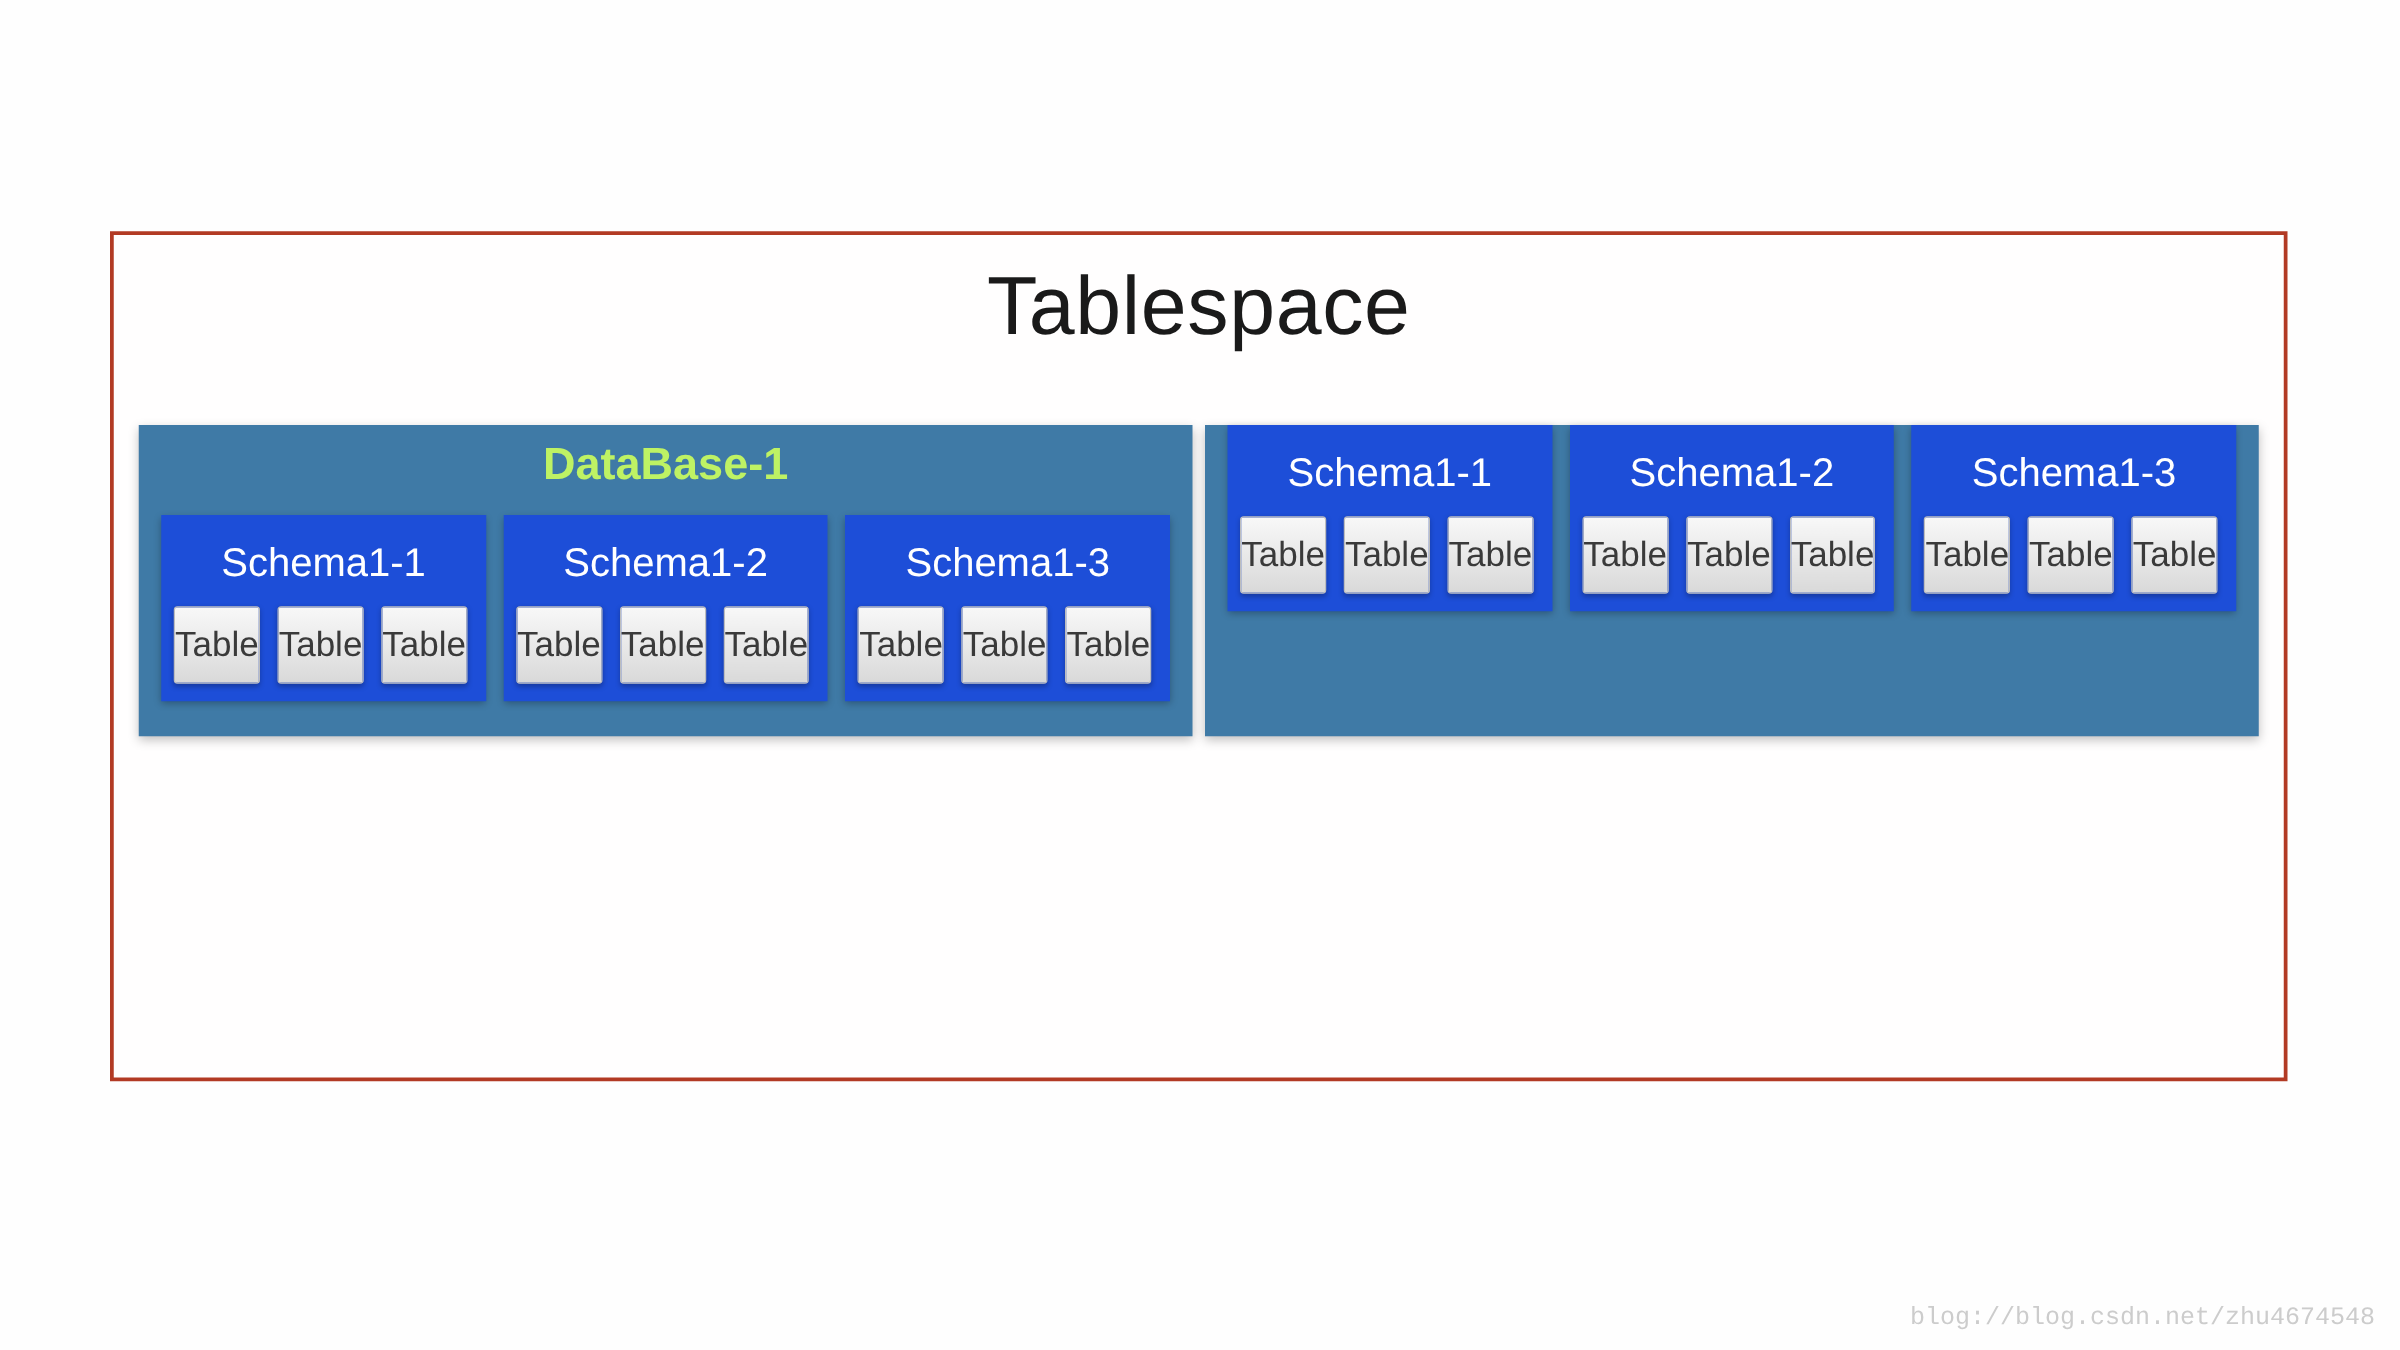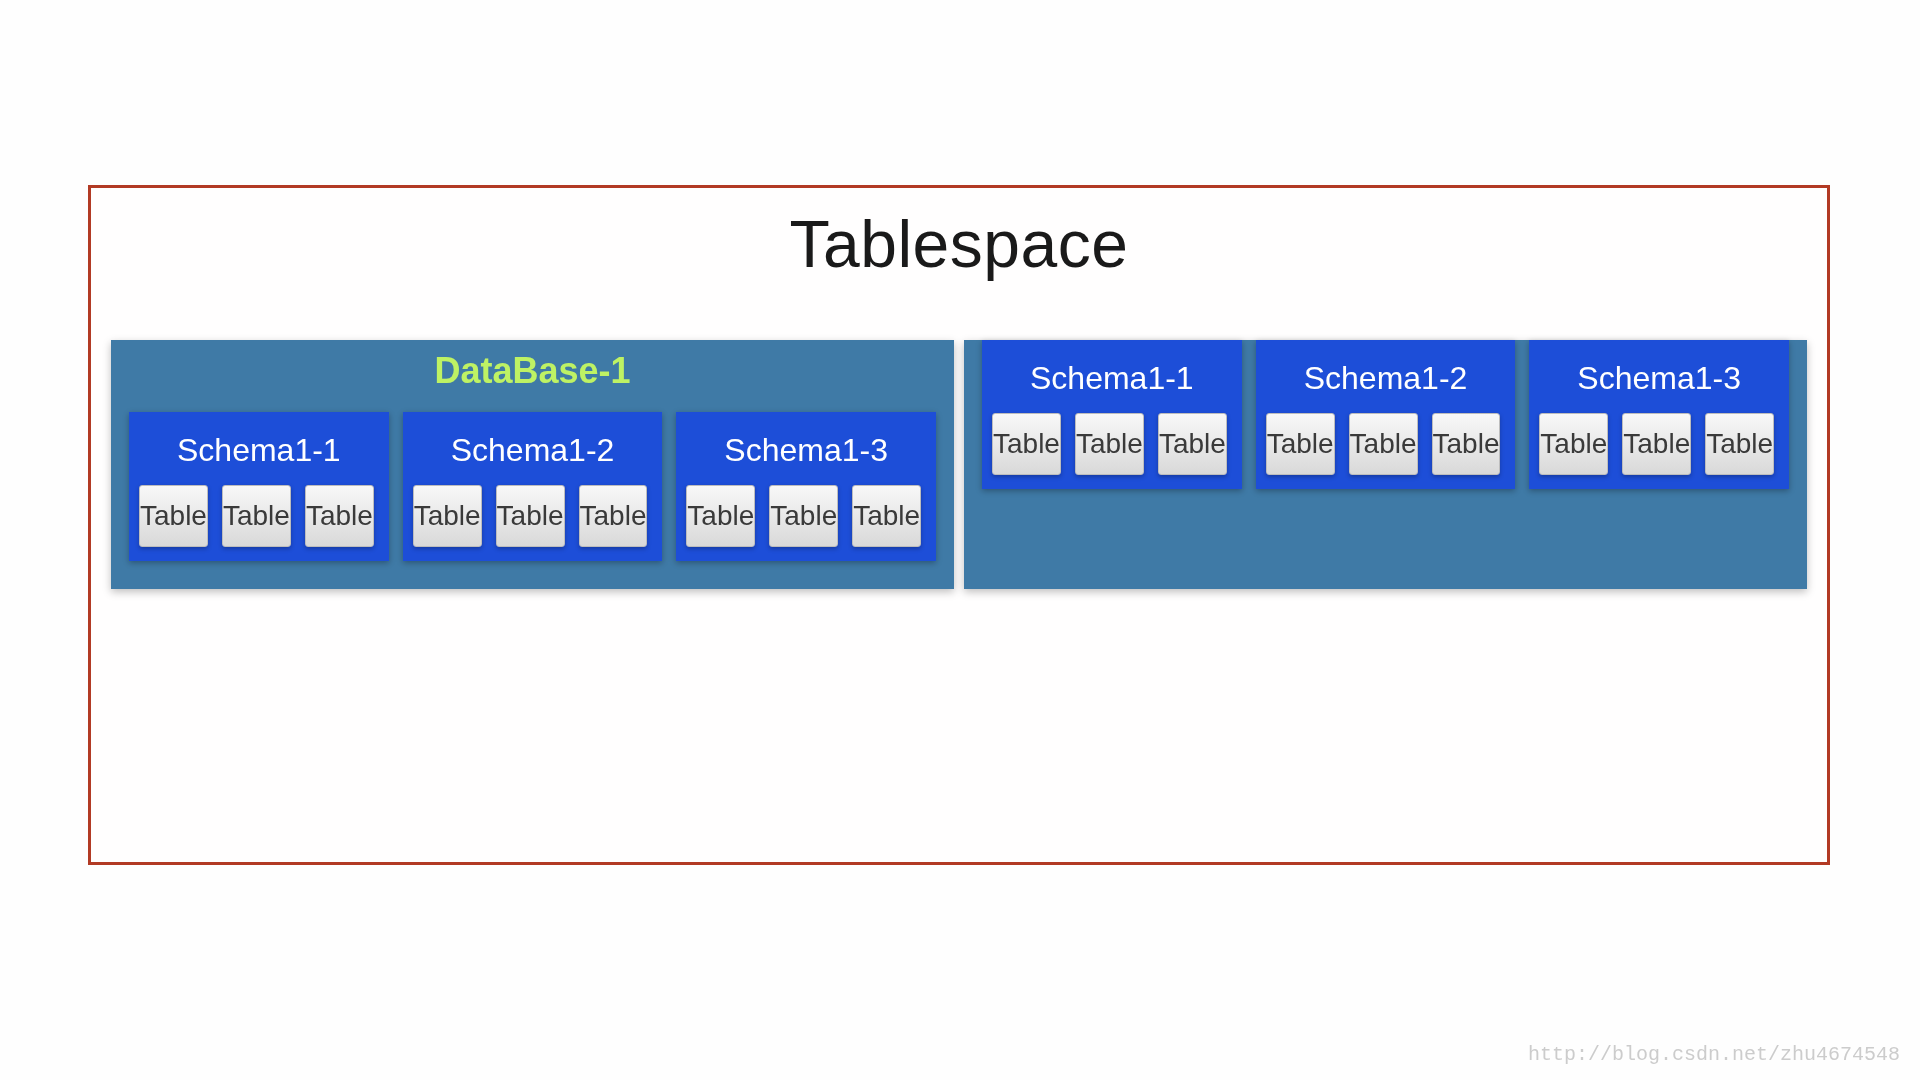--- a/index.html
+++ b/index.html
@@ -175,7 +175,7 @@
     </div>
   </div>
 
-  <div class="watermark">http://blog.csdn.net/zhu4674548</div>
+  <div class="watermark">blog://blog.csdn.net/zhu4674548</div>
 </div>
 
 </body></html>

